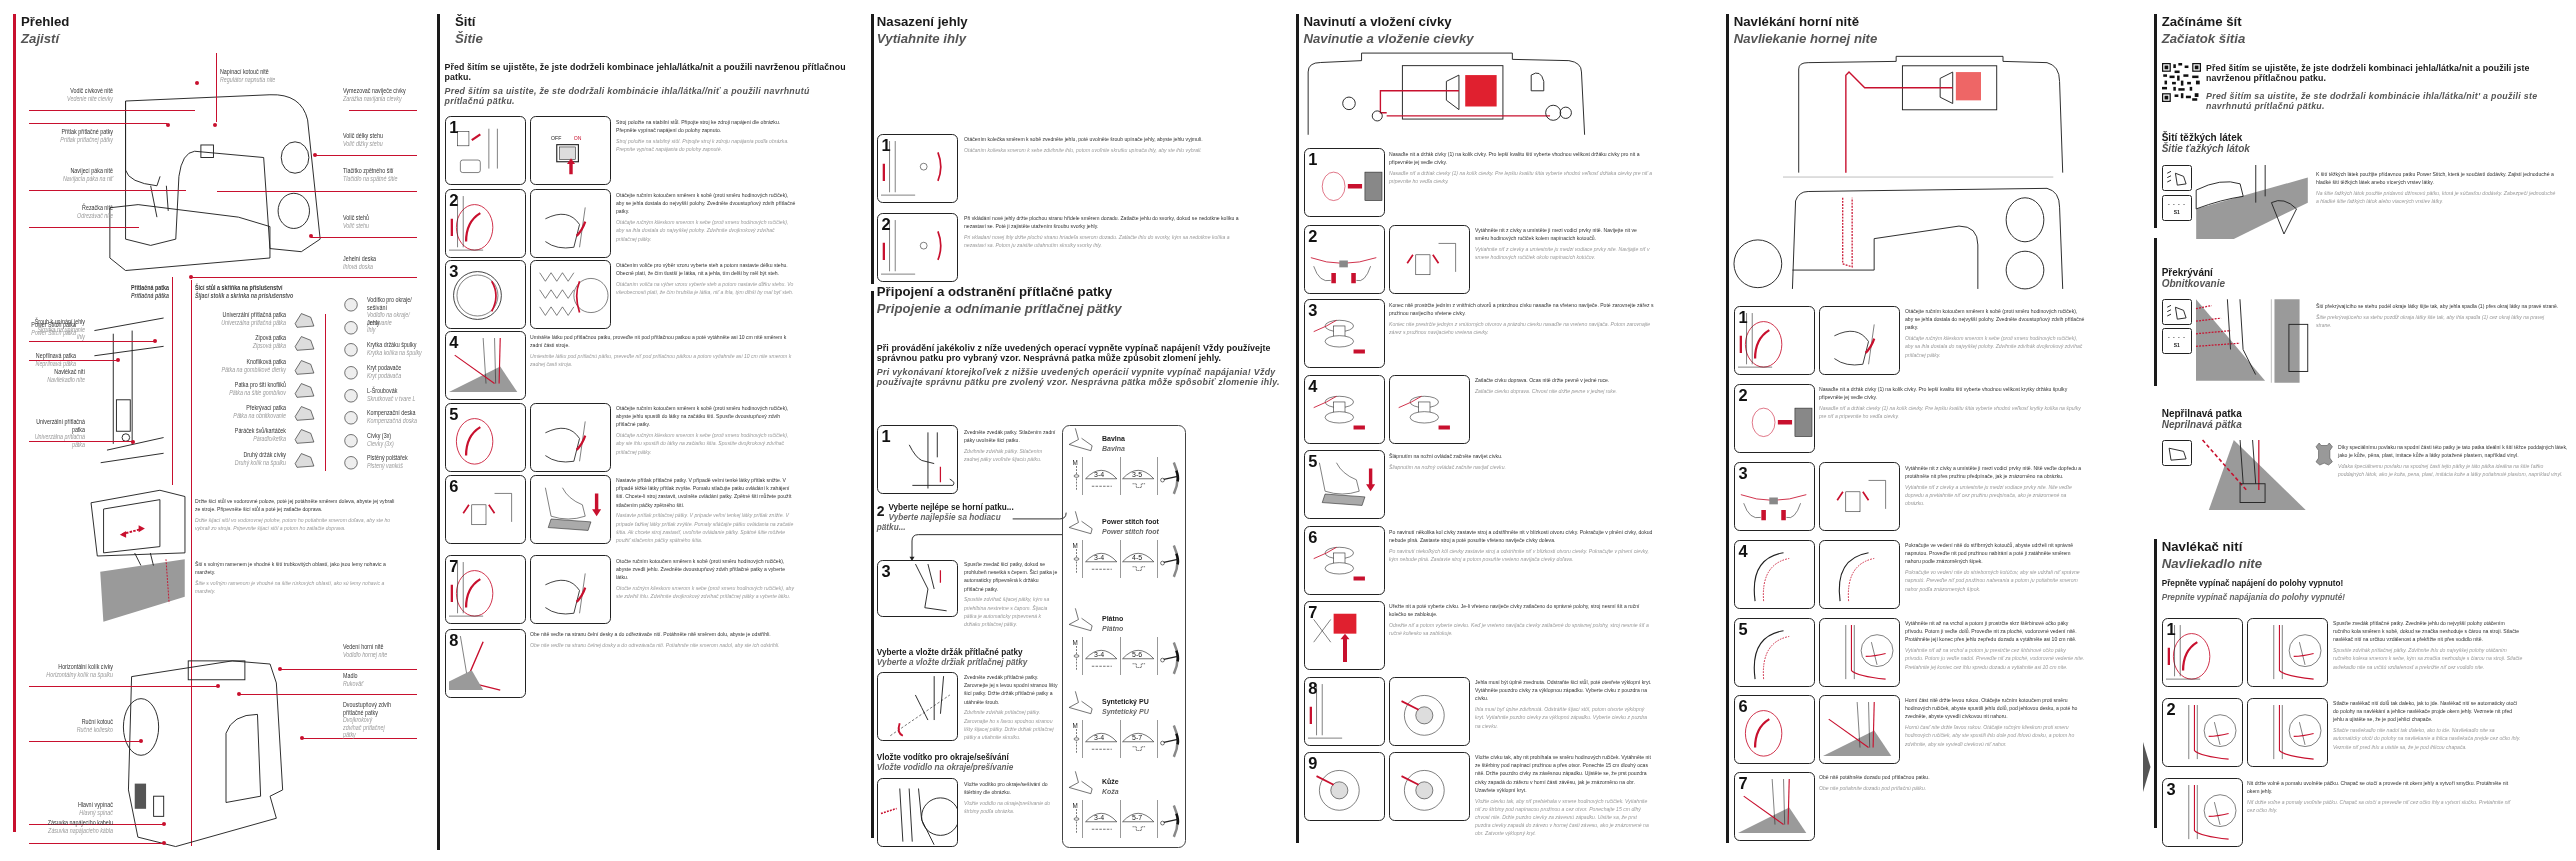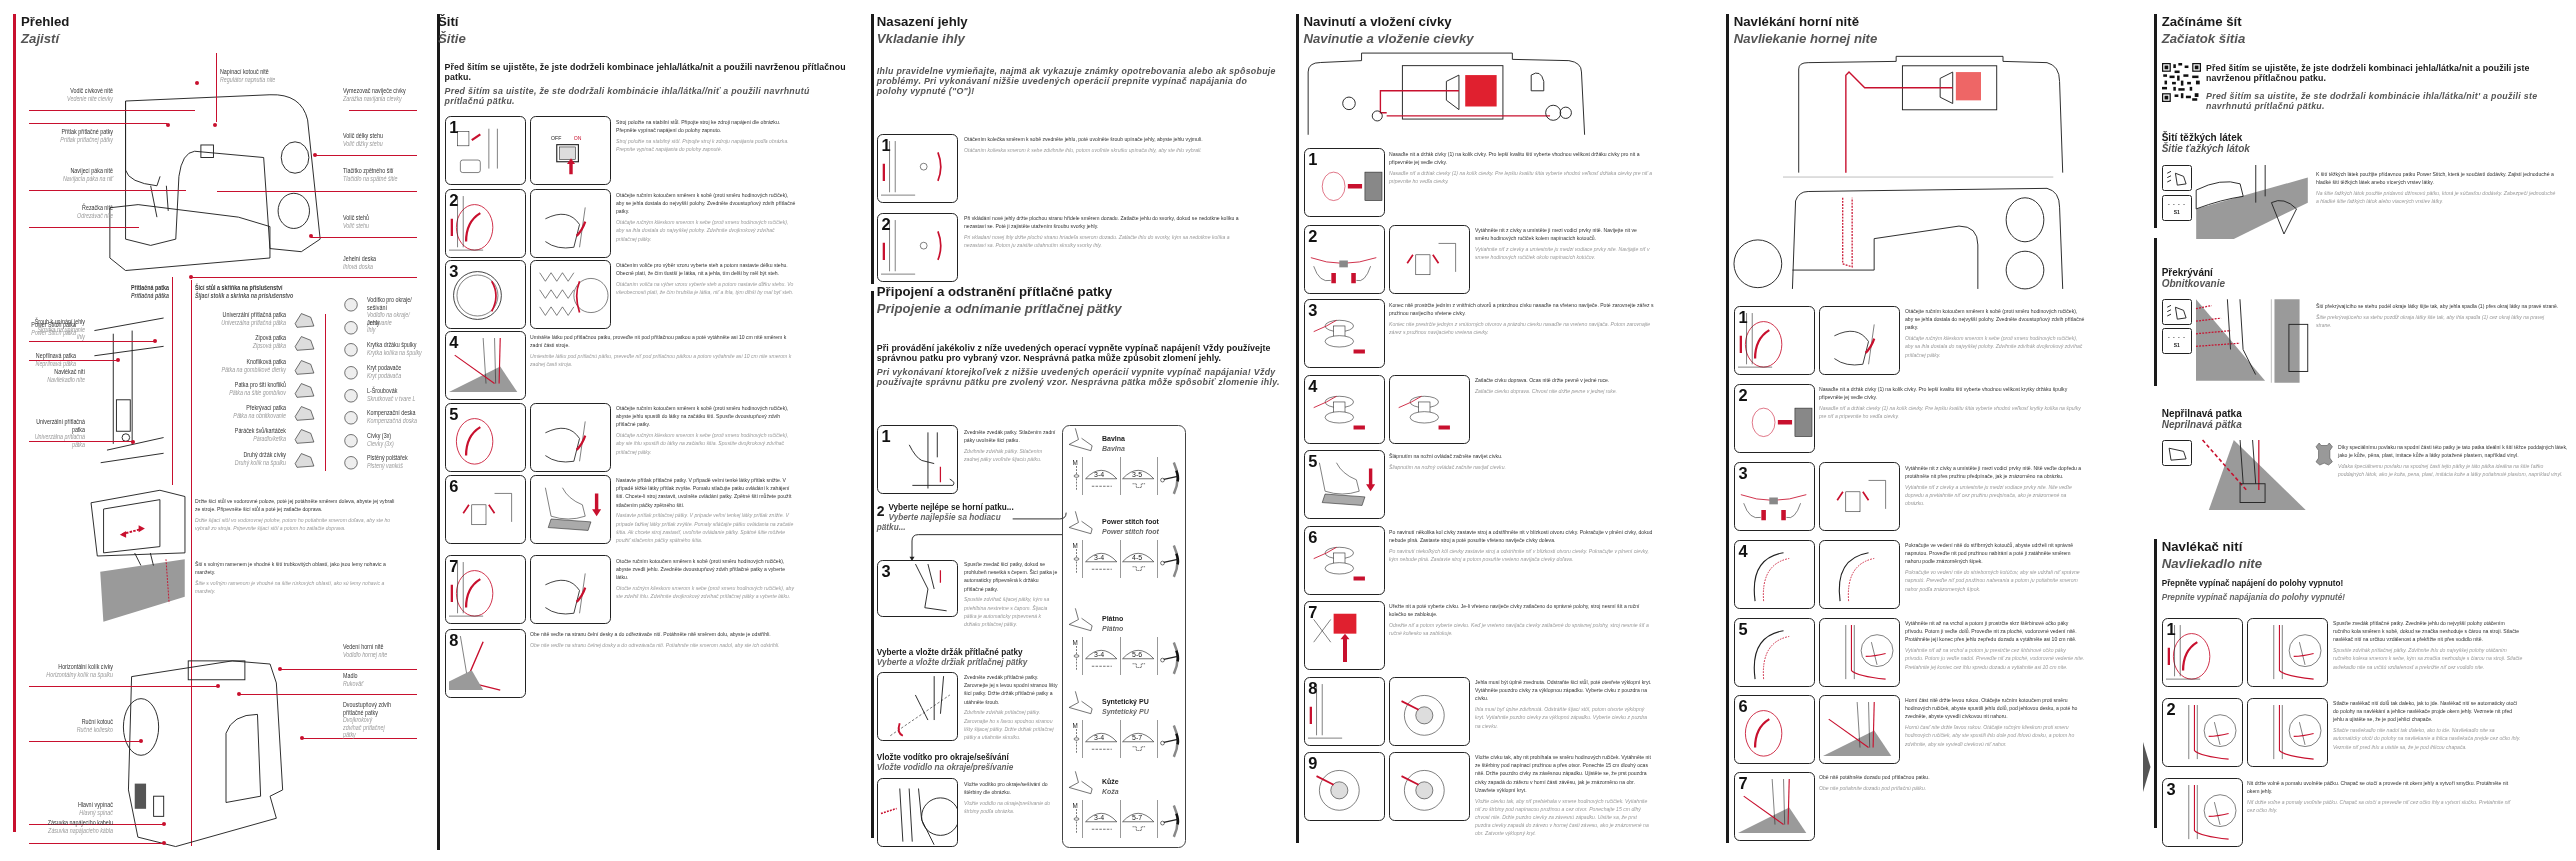--- a/index.html
+++ b/index.html
@@ -340,7 +340,7 @@
 
 <div class="col" style="left:437px;width:431px">
   <div class="bar" style="left:0;height:836px"></div>
-  <div style="position:absolute;left:1px;top:14px">
+  <div style="position:absolute;left:18px;top:14px">
     <div class="h1">Šití</div>
     <div class="h1i">Šitie</div>
   </div>

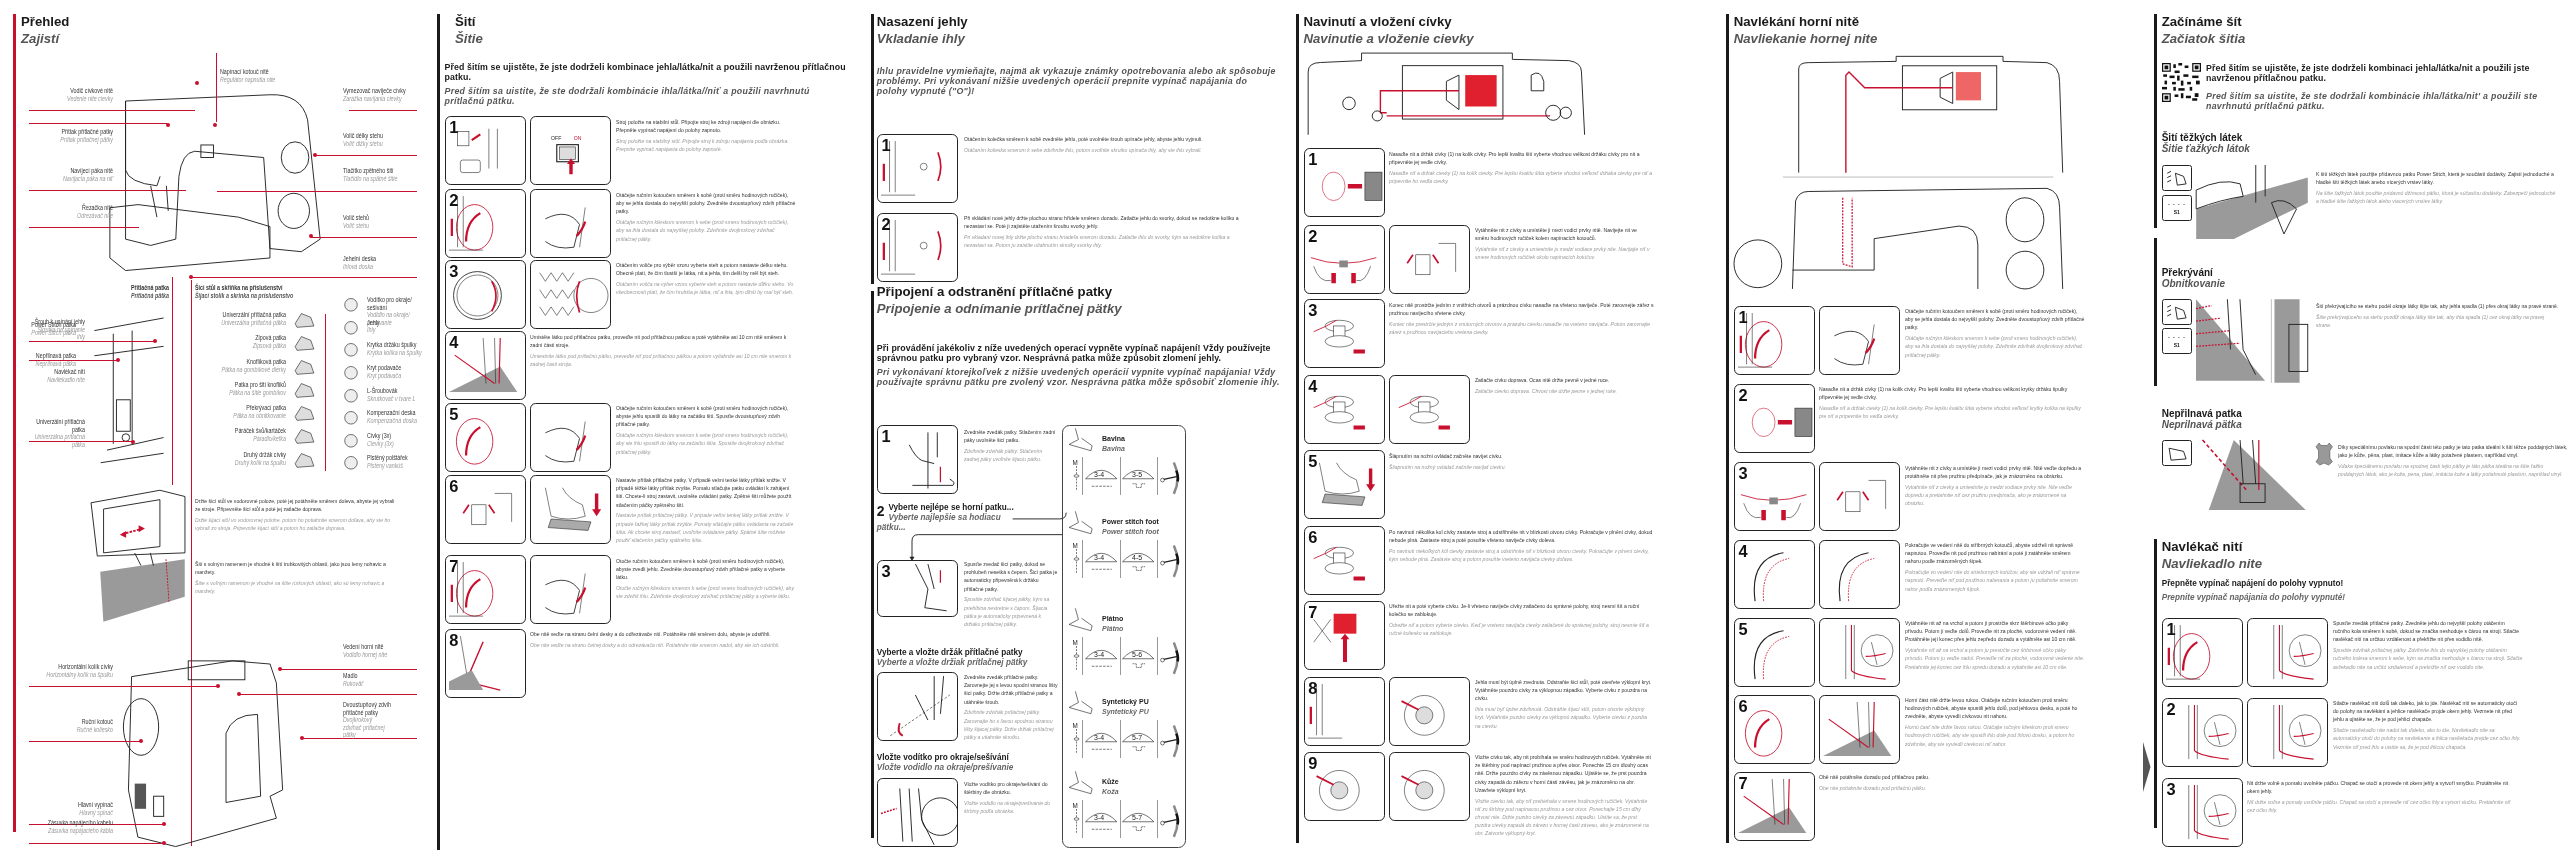--- a/index.html
+++ b/index.html
@@ -506,7 +506,7 @@
   <div class="bar" style="left:3.1px;top:291px;height:547px"></div>
   <div style="position:absolute;left:8.8px;top:14px">
     <div class="h1">Nasazení jehly</div>
-    <div class="h1i">Vkladanie ihly</div>
+    <div class="h1i">Vytiahnite ihly</div>
   </div>
   <div style="position:absolute;left:8.8px;top:62px;width:403px">
     <div class="warni">Ihlu pravidelne vymieňajte, najmä ak vykazuje známky opotrebovania alebo ak spôsobuje problémy. Pri vykonávaní nižšie uvedených operácií prepnite vypínač napájania do polohy vypnuté ("O")!</div>

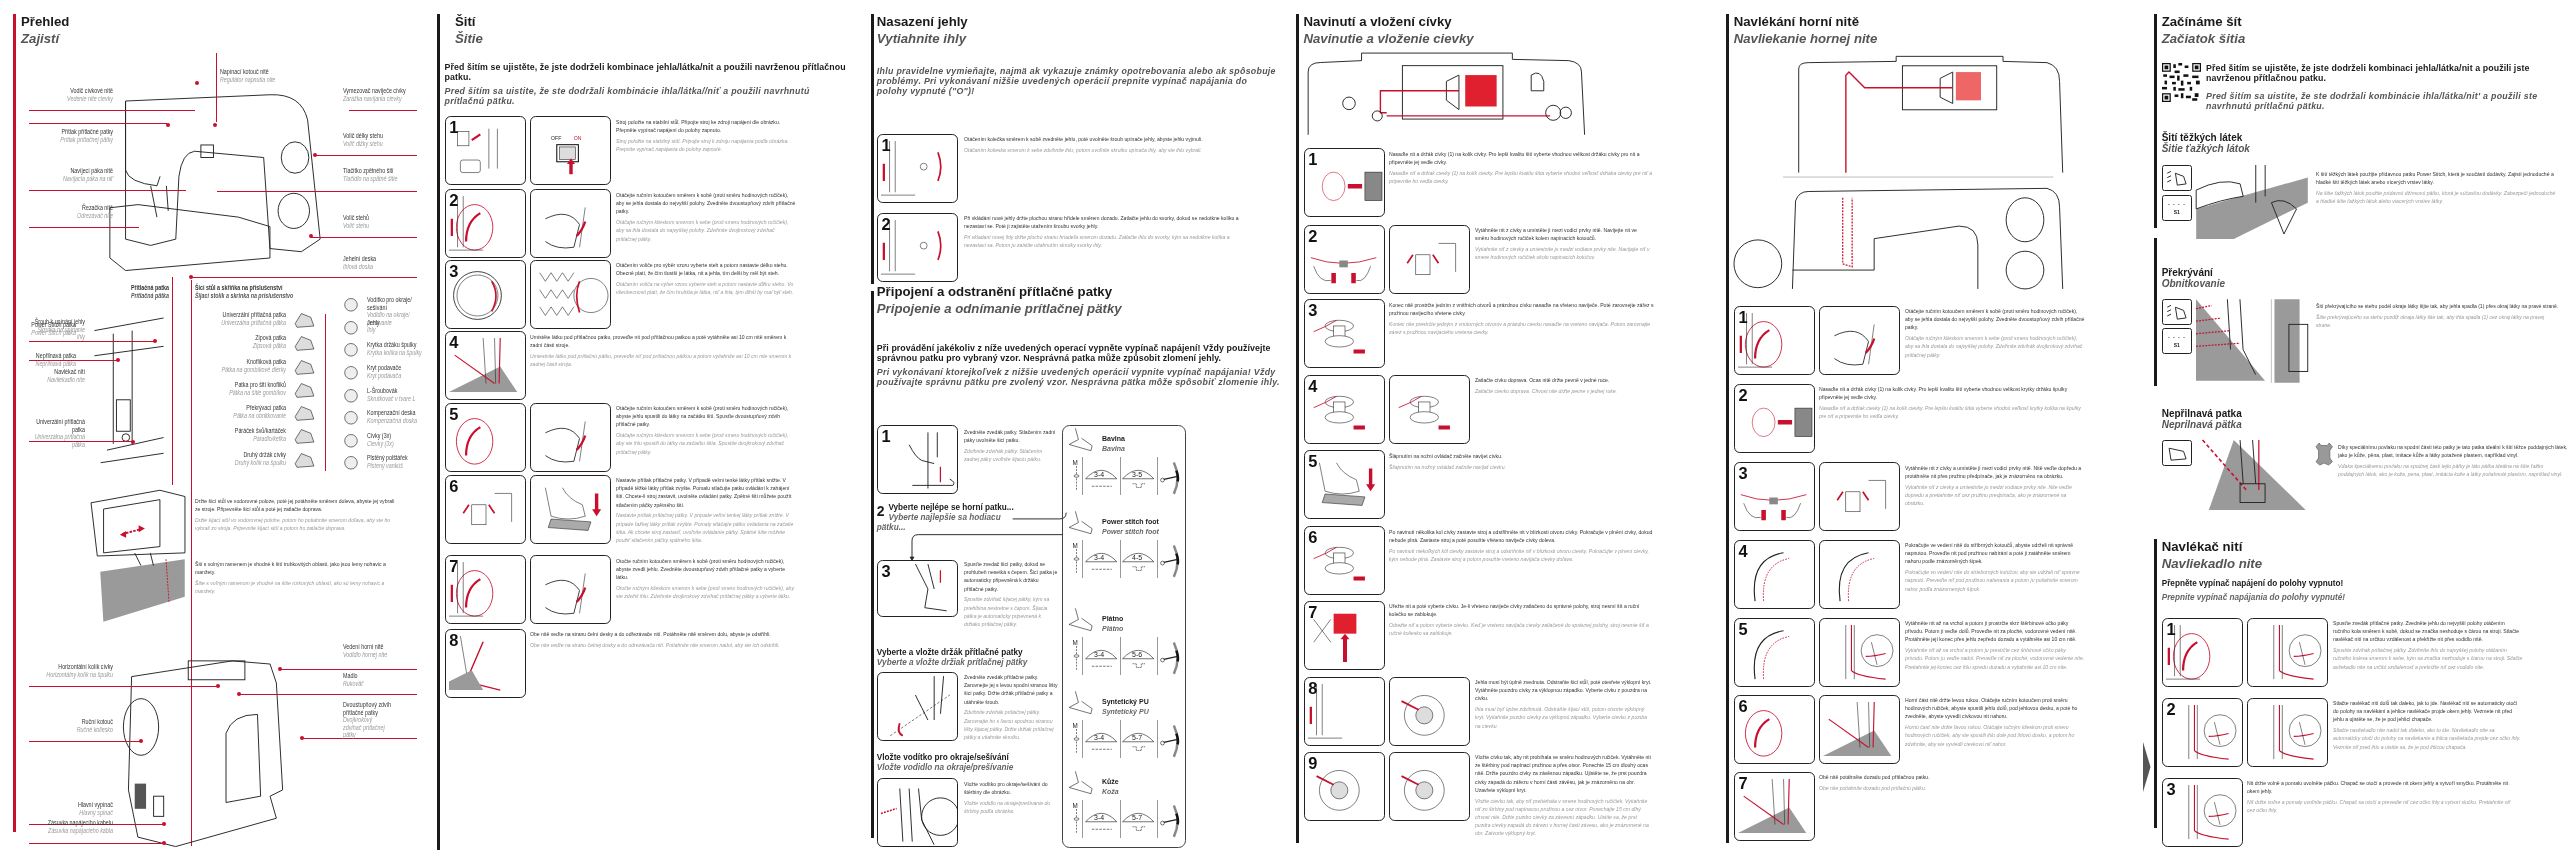--- a/index.html
+++ b/index.html
@@ -509,7 +509,6 @@
     <div class="h1i">Vytiahnite ihly</div>
   </div>
   <div style="position:absolute;left:8.8px;top:62px;width:403px">
-    <div class="warni">Ihlu pravidelne vymieňajte, najmä ak vykazuje známky opotrebovania alebo ak spôsobuje problémy. Pri vykonávaní nižšie uvedených operácií prepnite vypínač napájania do polohy vypnuté ("O")!</div>
   </div>
   <div id="needle-steps">
       <div class="box" style="left: 8.8px; top: 134px; width: 81px; height: 69px;">

